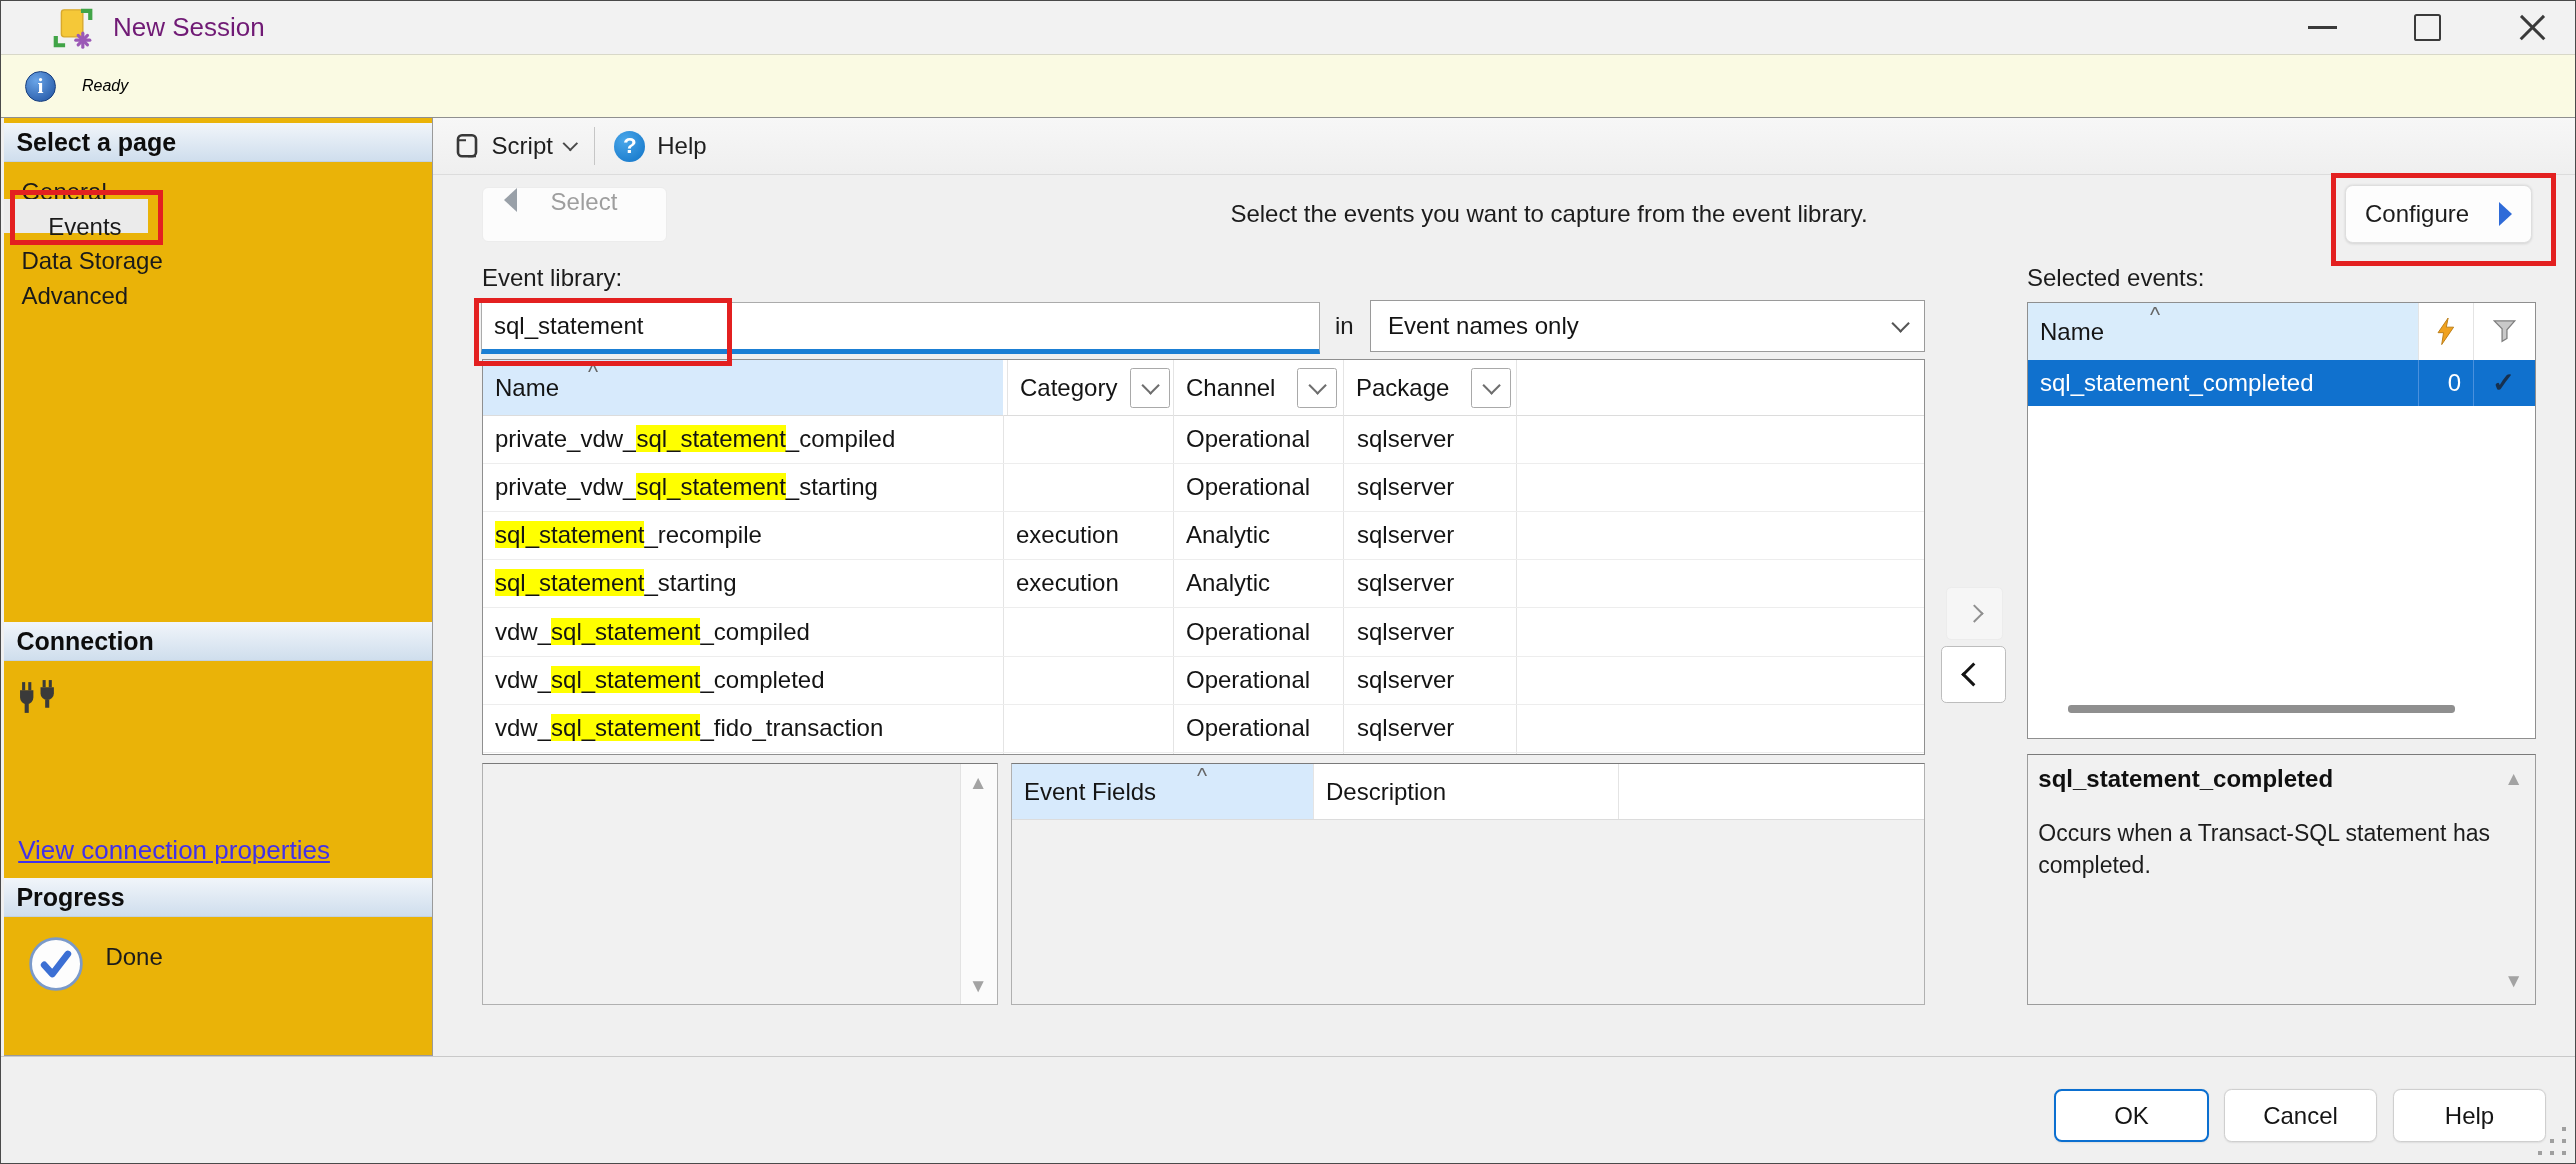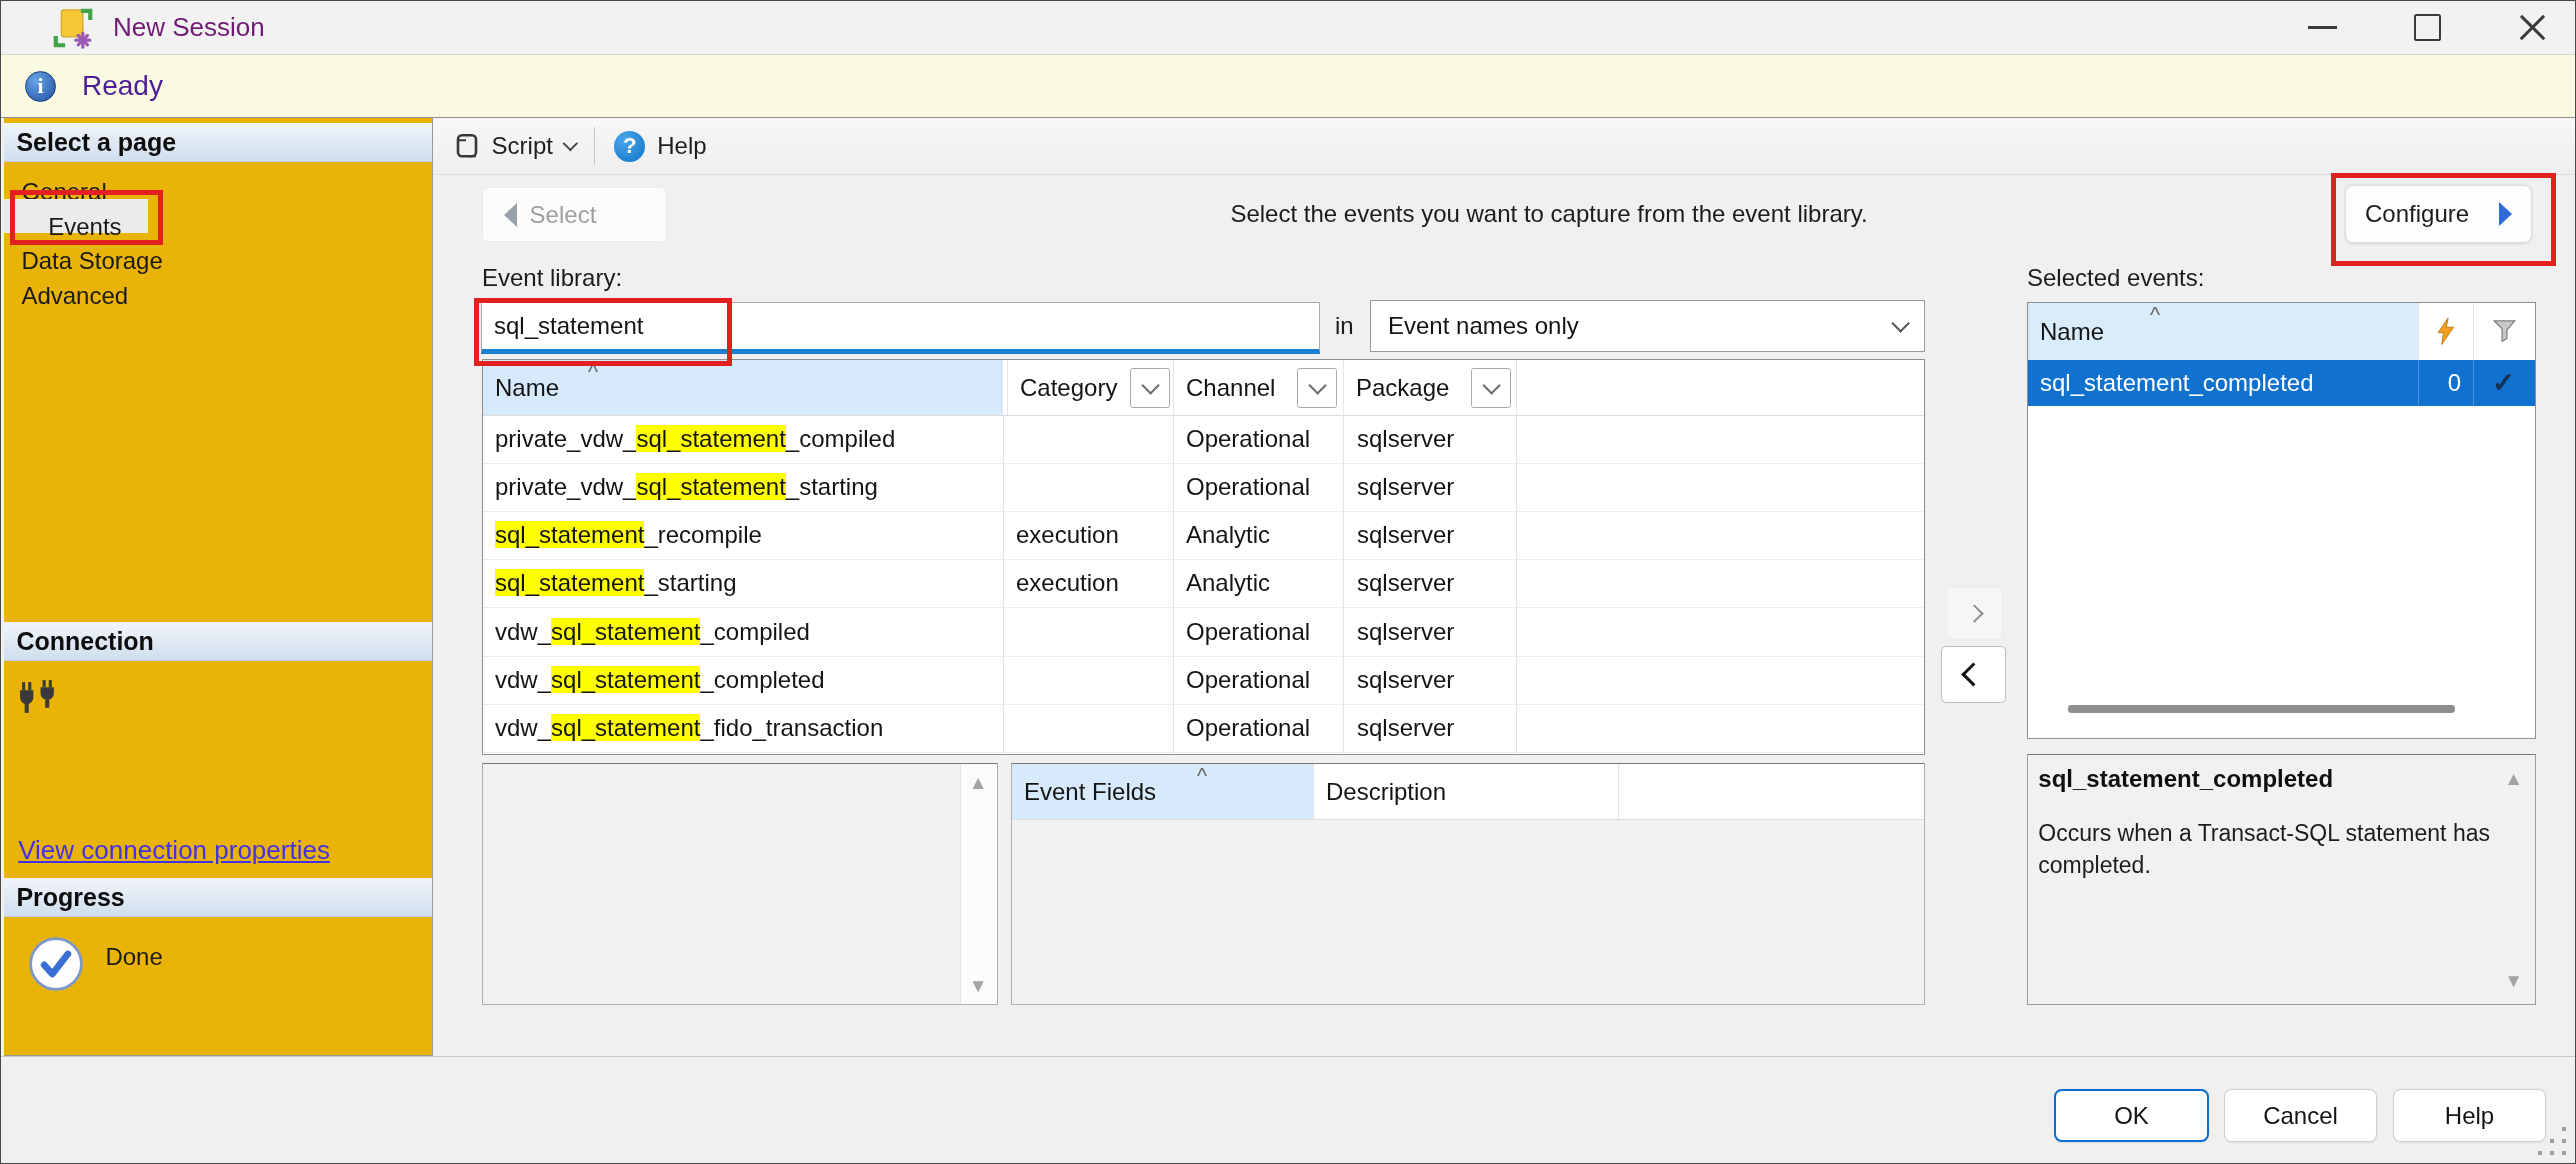--- a/index.html
+++ b/index.html
@@ -21,7 +21,7 @@
   
   .statusbar{position:absolute;left:0;top:53px;width:100%;height:64px;background:#fafae3;border-top:0.9px solid #d8d8c8;border-bottom:1.7px solid #8f8f8f;display:flex;align-items:center;padding-left:24px;gap:26px;box-sizing:border-box;}
   .info-badge{width:29px;height:29px;border-radius:50%;background:radial-gradient(circle at 35% 30%,#6aa5e8,#1d4f9e);border:1.7px solid #173e7e;color:#fff;font-weight:bold;font-family:"Liberation Serif",serif;font-size:21.5px;display:flex;align-items:center;justify-content:center;}
-  .status-text{font-size:28px;color:#4c1d95;}
+  .status-text{font-size:16px;color:#000000;font-style:italic;}
 
   
   .sidebar{position:absolute;left:3.4px;top:117px;width:429px;height:938px;background:#eab308;border-right:1.7px solid #9a9a9a;border-bottom:1.7px solid #9a9a9a;box-sizing:border-box;}

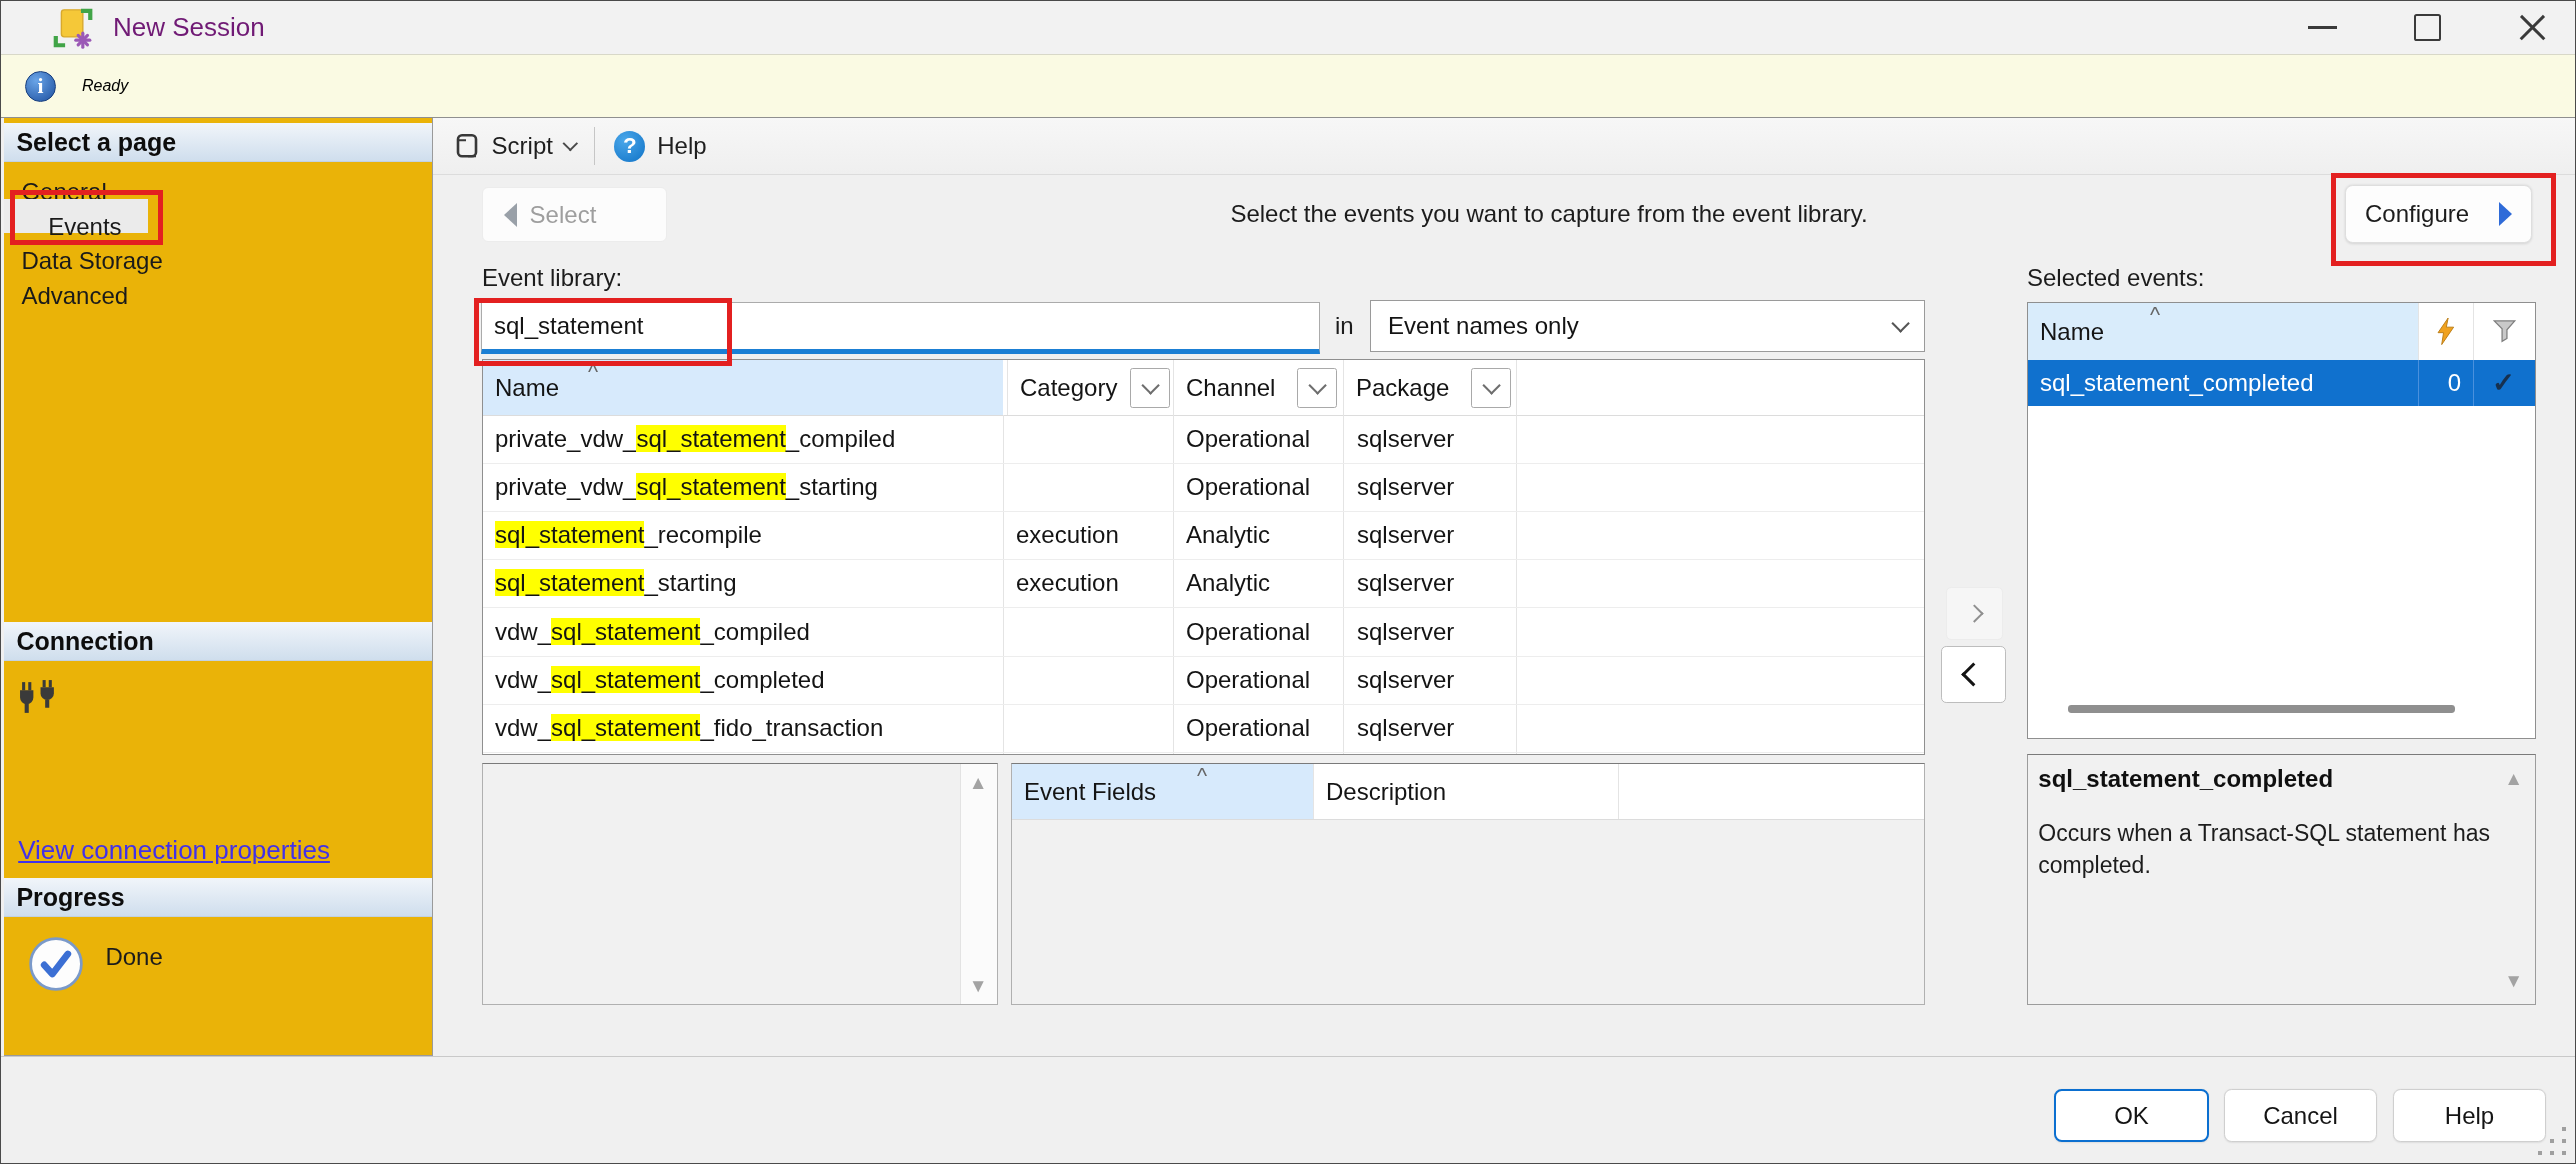--- a/index.html
+++ b/index.html
@@ -80,7 +80,7 @@
   
   .btn{position:absolute;background:#fff;border-radius:7.7px;font-size:24px;color:#141414;display:flex;align-items:center;justify-content:center;box-sizing:border-box;border:1.7px solid #cfcfcf;box-shadow:0 0.9px 1.7px rgba(0,0,0,.08);}
   .btn.primary{border:2.6px solid #0b6fd0;}
-  .sel-btn{position:absolute;left:481px;top:186px;width:185px;height:55px;background:#fcfcfc;border:0.9px solid #ececec;border-radius:6px;display:flex;align-items:center;gap:13px;padding-left:20.6px;font-size:24px;color:#9e9e9e;box-sizing:border-box;}
+  .sel-btn{position:absolute;left:481px;top:186px;width:185px;height:55px;background:#fcfcfc;border:0.9px solid #ececec;border-radius:6px;display:flex;align-items:flex-start;gap:34px;padding-left:20.6px;font-size:24px;color:#9e9e9e;box-sizing:border-box;}
   .cfg-btn{position:absolute;left:2344px;top:184px;width:187px;height:58px;background:#fdfdfd;border:0.9px solid #dedede;border-radius:7.7px;display:flex;align-items:center;justify-content:space-between;padding:0 19px;font-size:24px;color:#1c1c1c;box-sizing:border-box;box-shadow:0 0.9px 2.6px rgba(0,0,0,.12);}
 
   .footer{position:absolute;left:0;top:1055px;width:100%;height:109px;background:#f0f0f0;border-top:1.7px solid #c9c9c9;}

